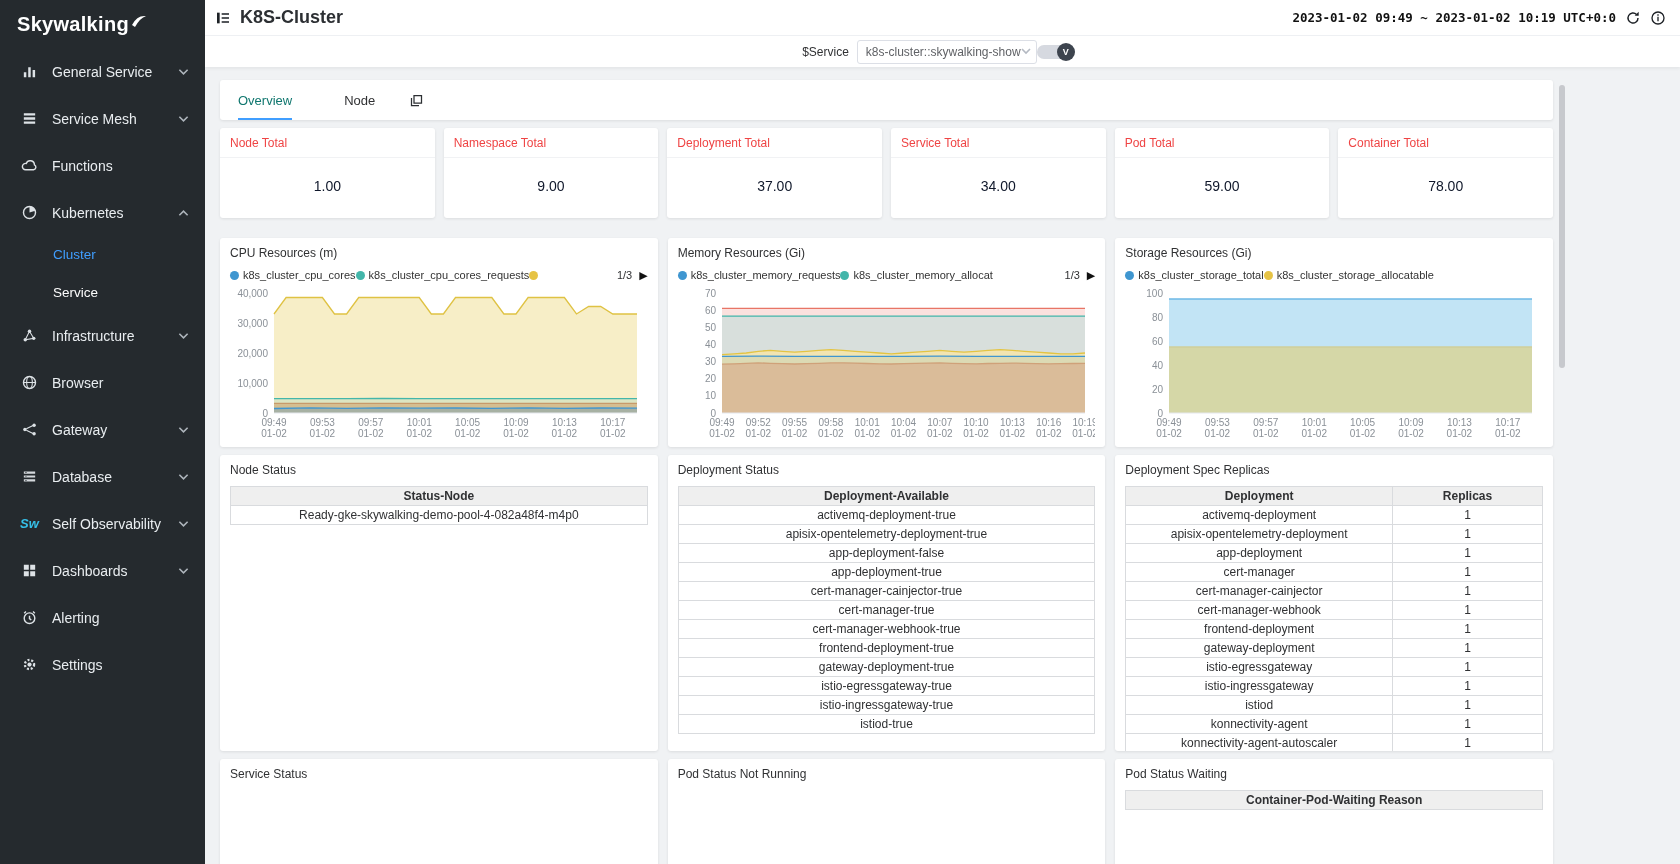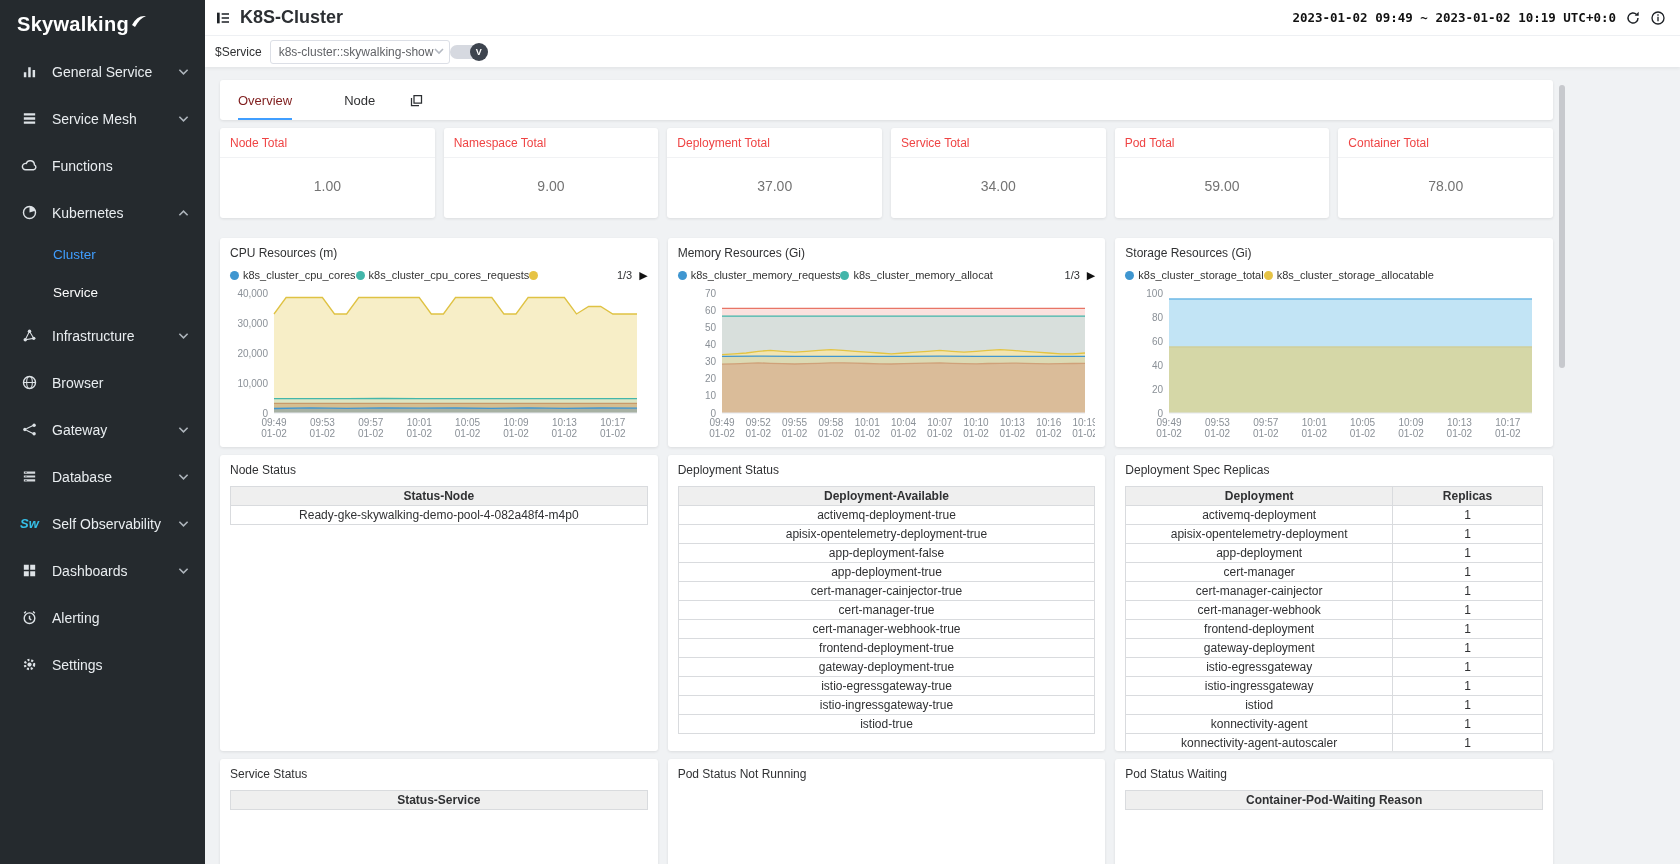--- a/index.html
+++ b/index.html
@@ -33,7 +33,7 @@
   .hicon { display:flex; align-items:center; color:#1d2126; cursor:pointer; }
   .time-range { font-family:"DejaVu Sans Mono", monospace; font-size:12.5px; font-weight:bold; color:#111; cursor:pointer; }
 
-  .toolbar { height:31px; background:#fff; display:flex; align-items:center; justify-content:flex-start;
+  .toolbar { height:31px; background:#fff; display:flex; align-items:center; justify-content:center;
              padding:0 12px 0 10px; box-shadow:0 2px 3px rgba(0,0,0,.05); flex-shrink:0; }
   .tl-left { display:flex; align-items:center; gap:8px; }
   .svc-label { font-size:12px; color:#303133; }

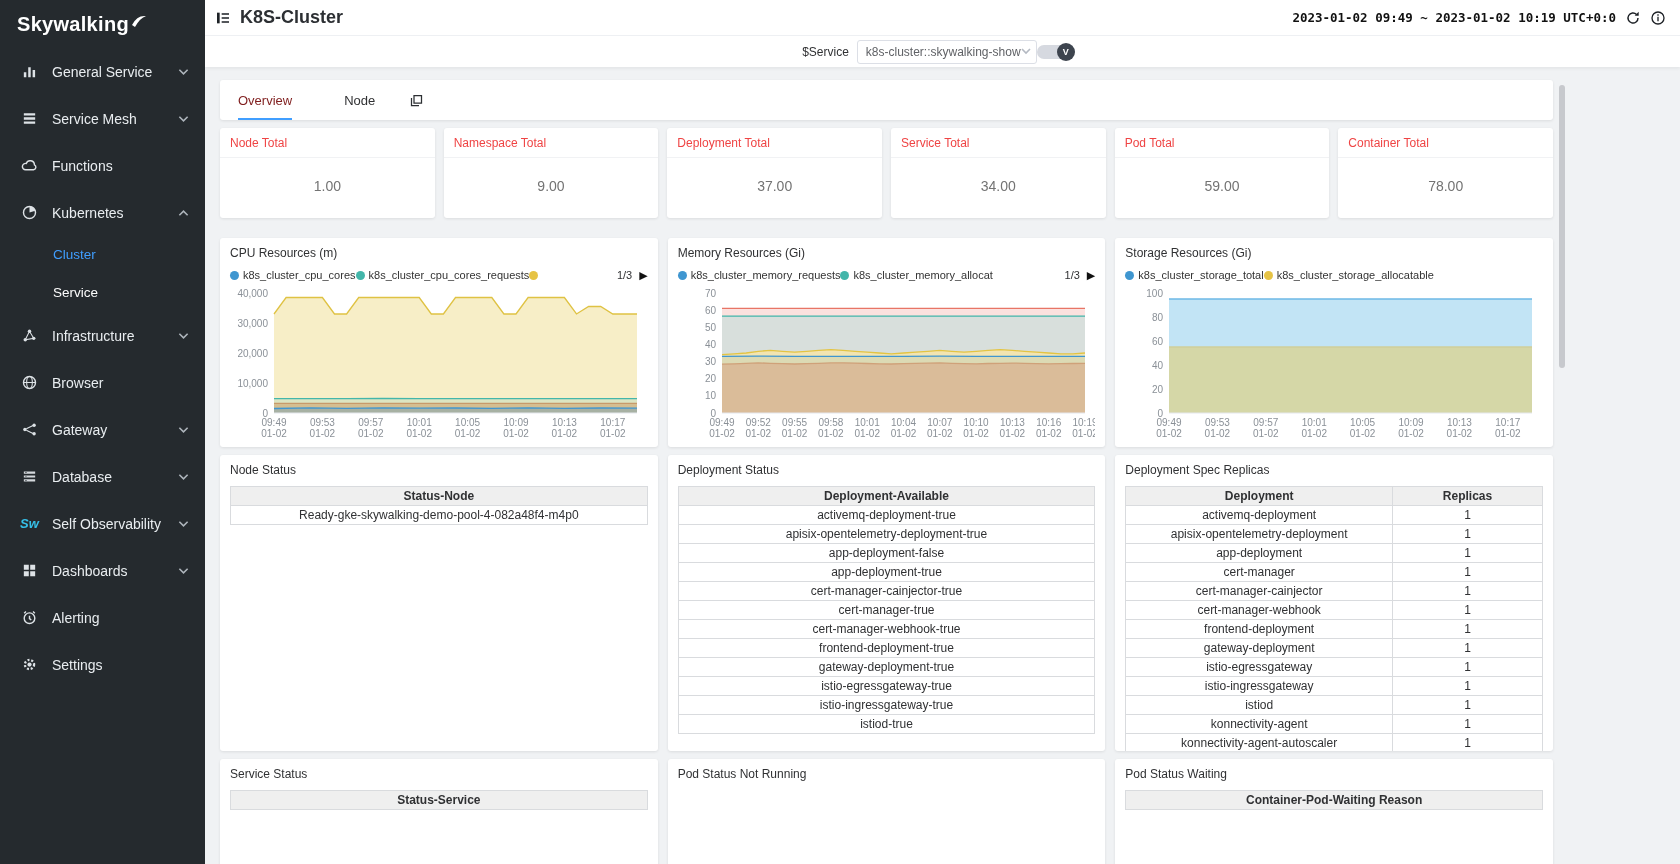--- a/index.html
+++ b/index.html
@@ -52,7 +52,7 @@
 
   .tab-strip { height:40px; display:flex; align-items:center; padding:0 18px; gap:52px; }
   .tab { height:40px; display:flex; align-items:center; font-size:13px; color:#303133; cursor:pointer; }
-  .tab.active { color:#7f1d1d; box-shadow:inset 0 -2px 0 #409eff; }
+  .tab.active { color:#0f766e; box-shadow:inset 0 -2px 0 #409eff; }
   .tab-tool { display:flex; color:#2c2f33; cursor:pointer; margin-left:-18px; }
 
   .stats-row { display:grid; grid-template-columns:repeat(6,1fr); gap:9px; margin-top:8px; }

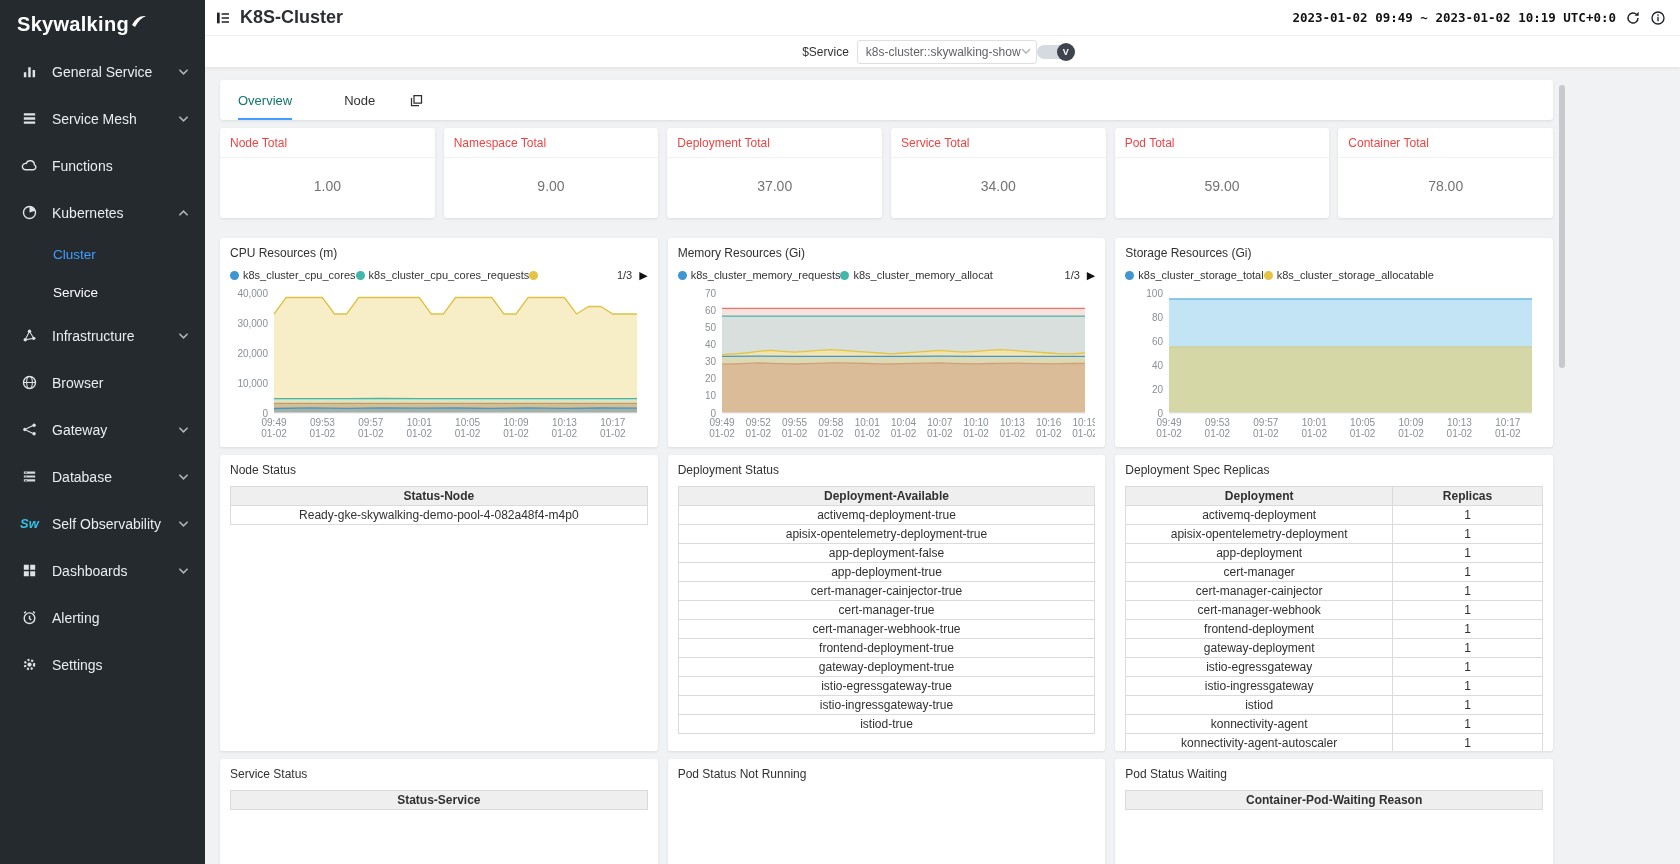--- a/index.html
+++ b/index.html
@@ -58,7 +58,7 @@
   .stats-row { display:grid; grid-template-columns:repeat(6,1fr); gap:9px; margin-top:8px; }
   .stat-card { height:90px; overflow:hidden; }
   .stat-title { font-size:12px; color:#ef4444; padding:8px 10px 7px; border-bottom:1px solid #f1f2f4; }
-  .stat-value { height:56px; display:flex; align-items:center; justify-content:center; font-size:14px; color:#737373; }
+  .stat-value { height:56px; display:flex; align-items:center; justify-content:center; font-size:14px; color:#0f172a; }
 
   .charts-row { display:grid; grid-template-columns:repeat(3,1fr); gap:10px; margin-top:20px; }
   .chart-card { height:209px; padding:8px 10px; overflow:hidden; }

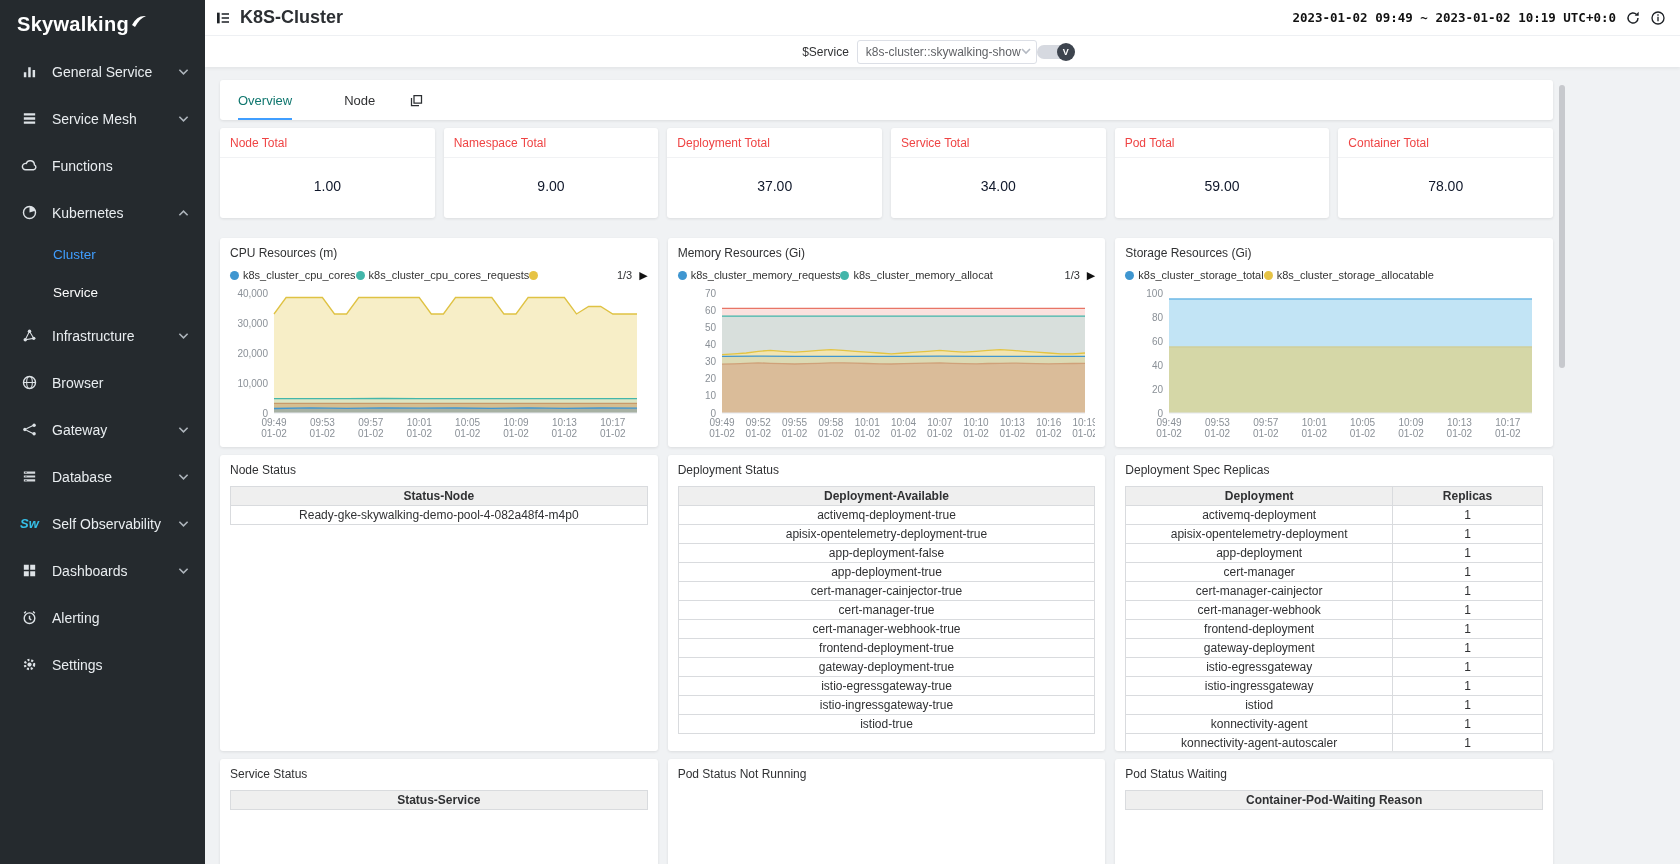--- a/index.html
+++ b/index.html
@@ -641,16 +641,6 @@
       <div id="tables-bottom-row" class="tables-row">
           <div class="card table-card">
             <div class="card-title">Service Status</div>
-            <div>
-              <table>
-                <thead>
-                  <tr>
-                    <th>Status-Service</th>
-                  </tr>
-                </thead>
-                <tbody></tbody>
-              </table>
-            </div>
           </div>
           <div class="card table-card">
             <div class="card-title">Pod Status Not Running</div>

